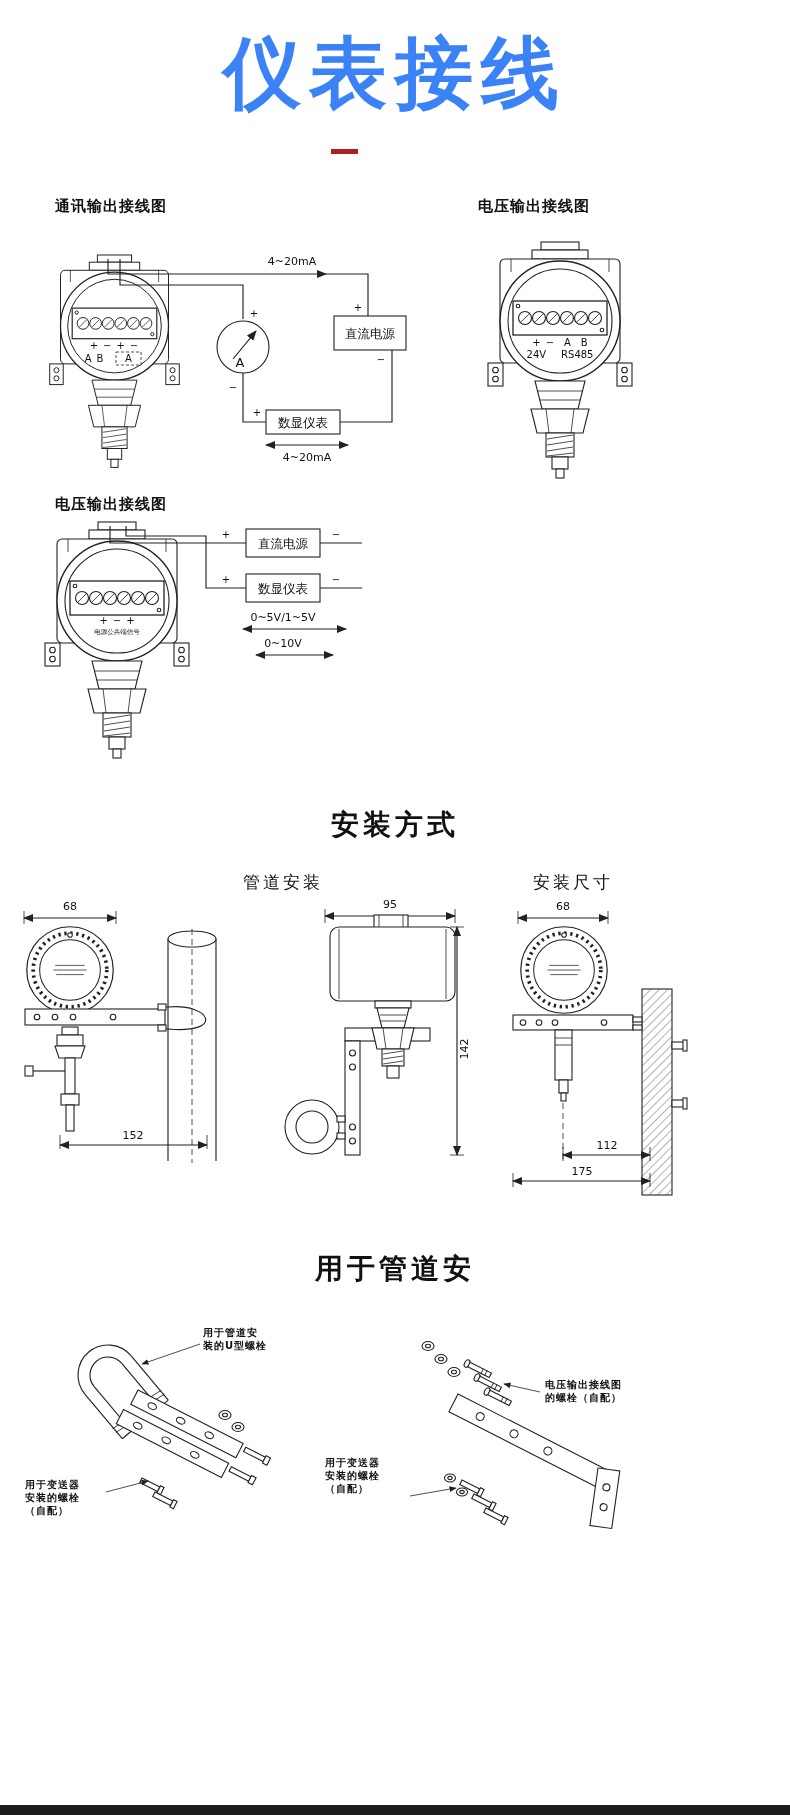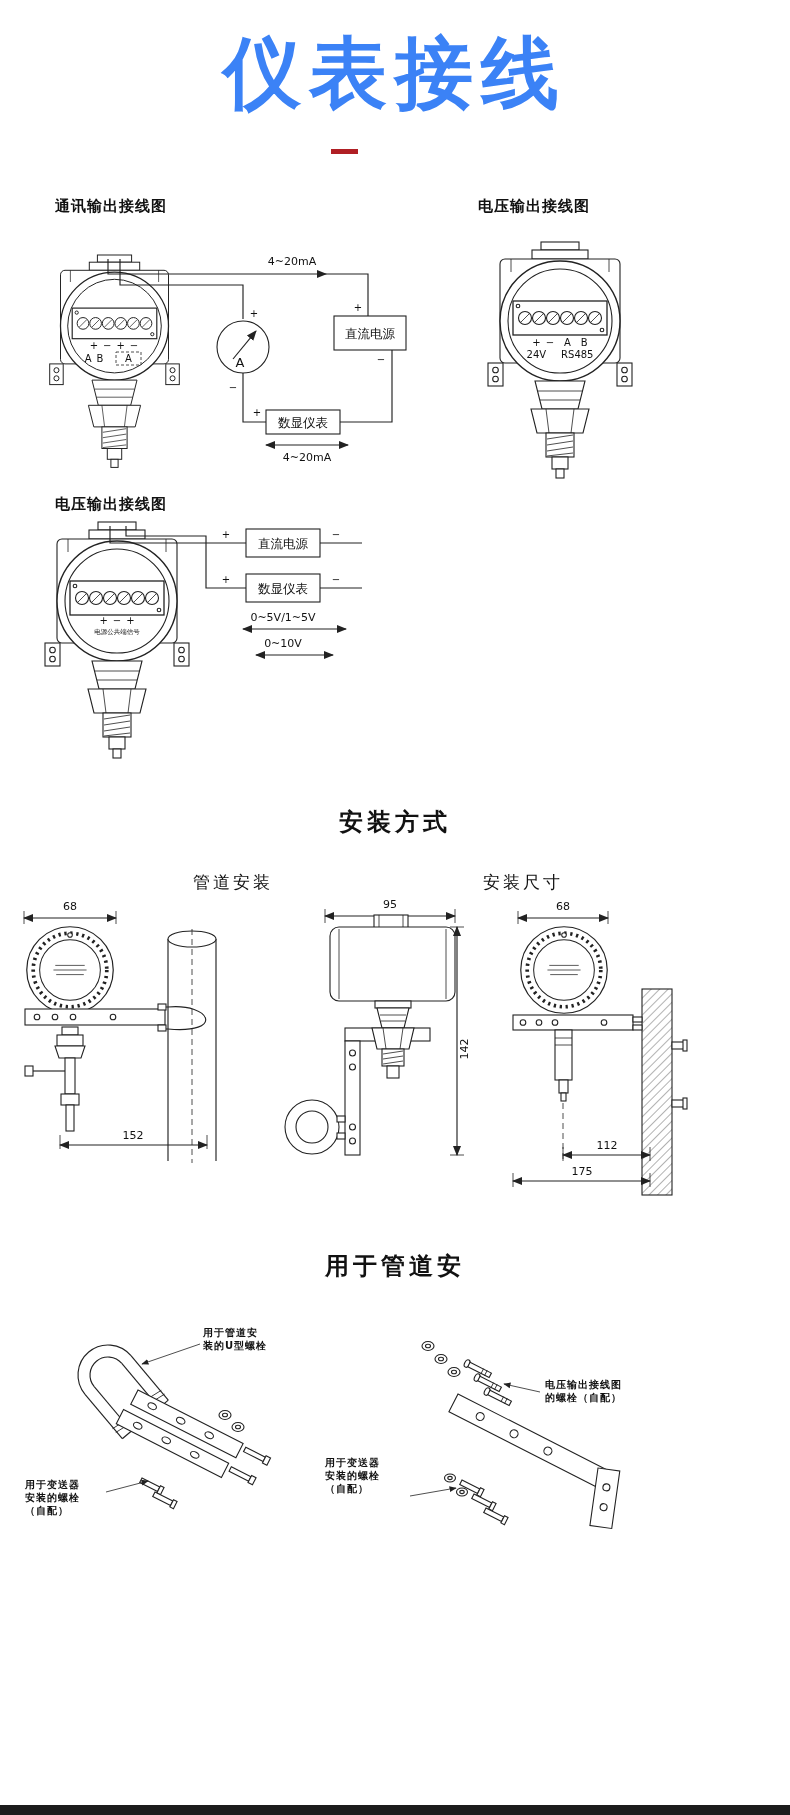--- a/index.html
+++ b/index.html
@@ -11,7 +11,7 @@
               font-size:78px;font-weight:900;letter-spacing:8px;color:#3b82f6}
   .title-dash{top:149px;left:331px;width:27px;height:5px;background:#b01f24}
   .diagram-label{font-size:15px;font-weight:bold;letter-spacing:1px}
-  .section-title{left:0;width:790px;text-align:center;font-size:24px;
+  .section-title{left:0;width:790px;text-align:center;font-size:28px;
                  font-weight:bold;letter-spacing:4px}
   .fig-label{width:130px;text-align:left;font-size:17px;letter-spacing:3px}
   .note{font-size:10px;font-weight:bold;line-height:1.3;letter-spacing:1px;white-space:nowrap}

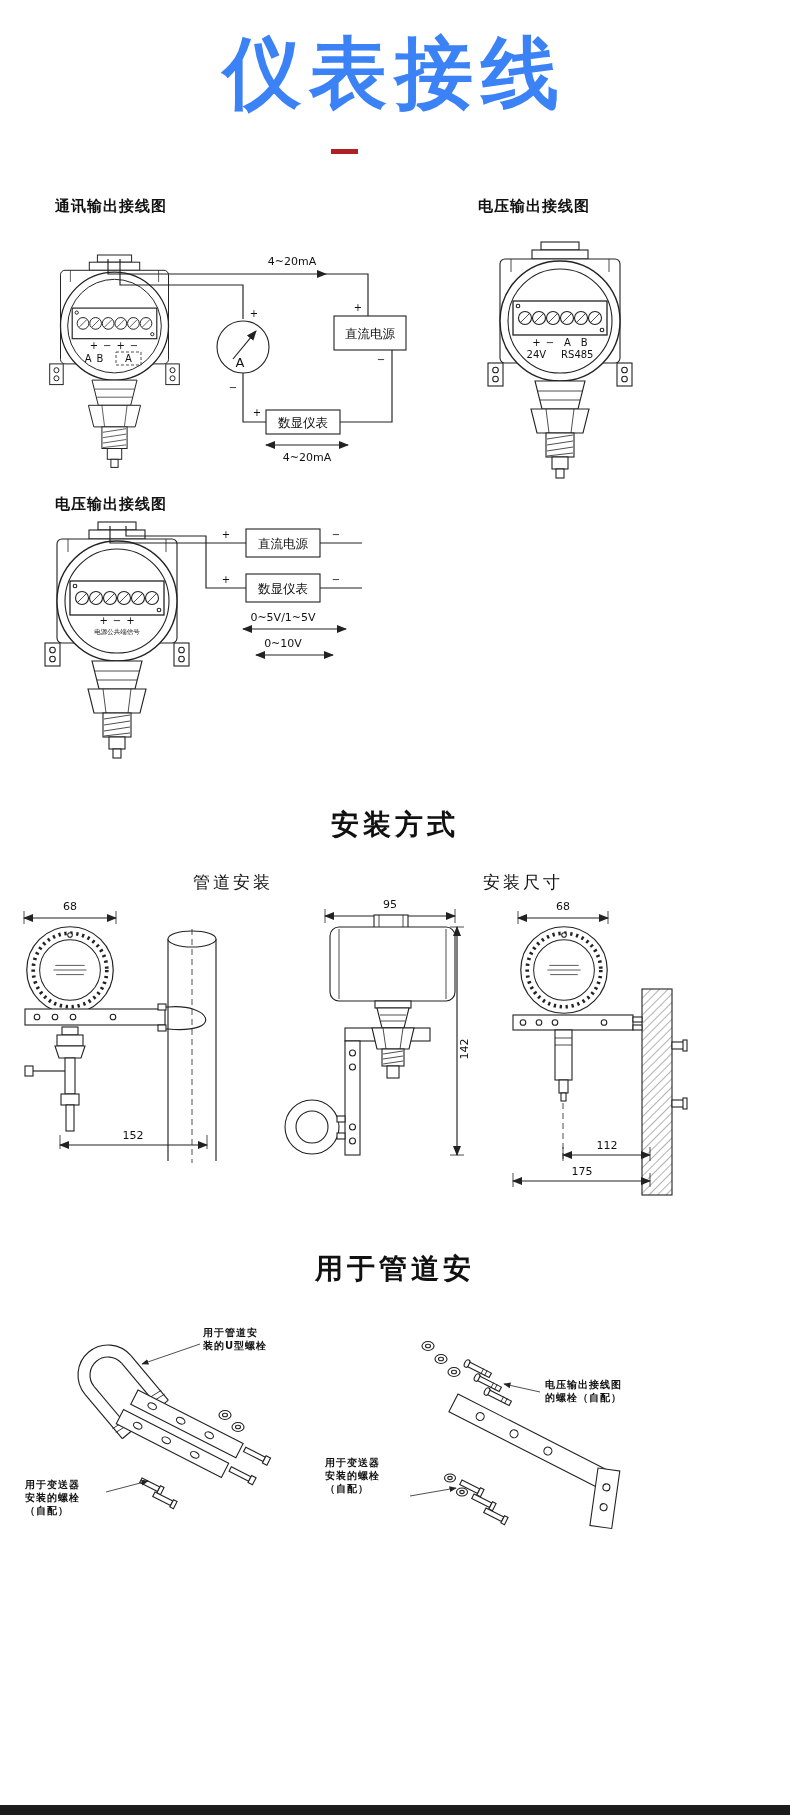--- a/index.html
+++ b/index.html
@@ -13,7 +13,7 @@
   .diagram-label{font-size:15px;font-weight:bold;letter-spacing:1px}
   .section-title{left:0;width:790px;text-align:center;font-size:28px;
                  font-weight:bold;letter-spacing:4px}
-  .fig-label{width:130px;text-align:left;font-size:17px;letter-spacing:3px}
+  .fig-label{width:130px;text-align:right;font-size:17px;letter-spacing:3px}
   .note{font-size:10px;font-weight:bold;line-height:1.3;letter-spacing:1px;white-space:nowrap}
   svg.fig{position:absolute;overflow:visible}
   svg text{font-family:"DejaVu Sans","Liberation Sans",sans-serif;fill:#111}

